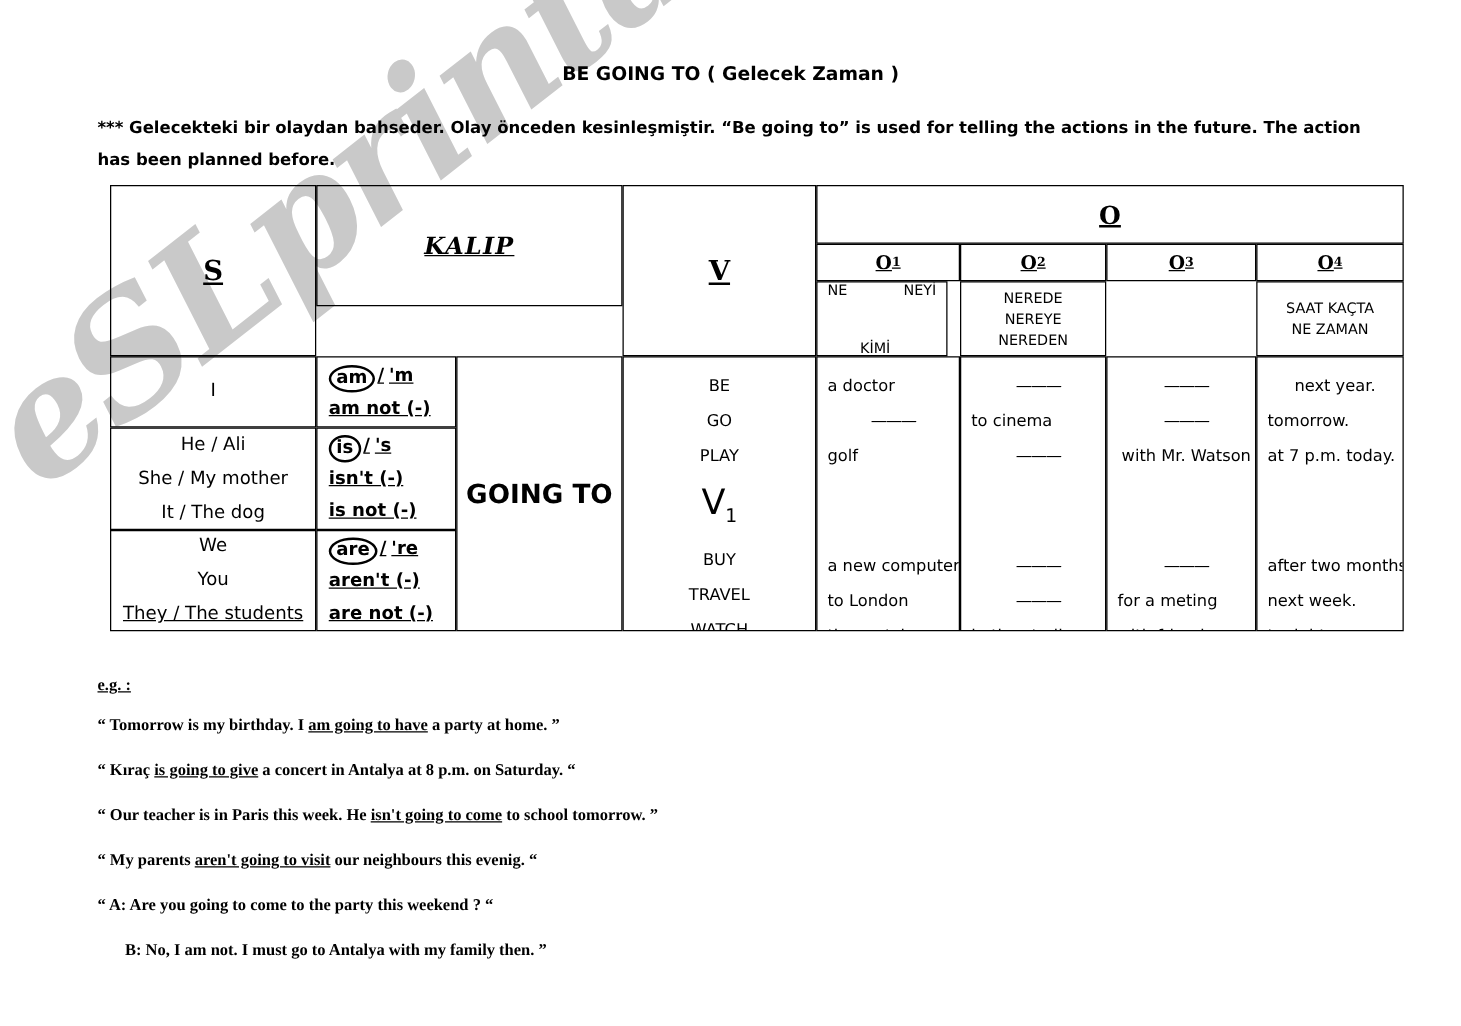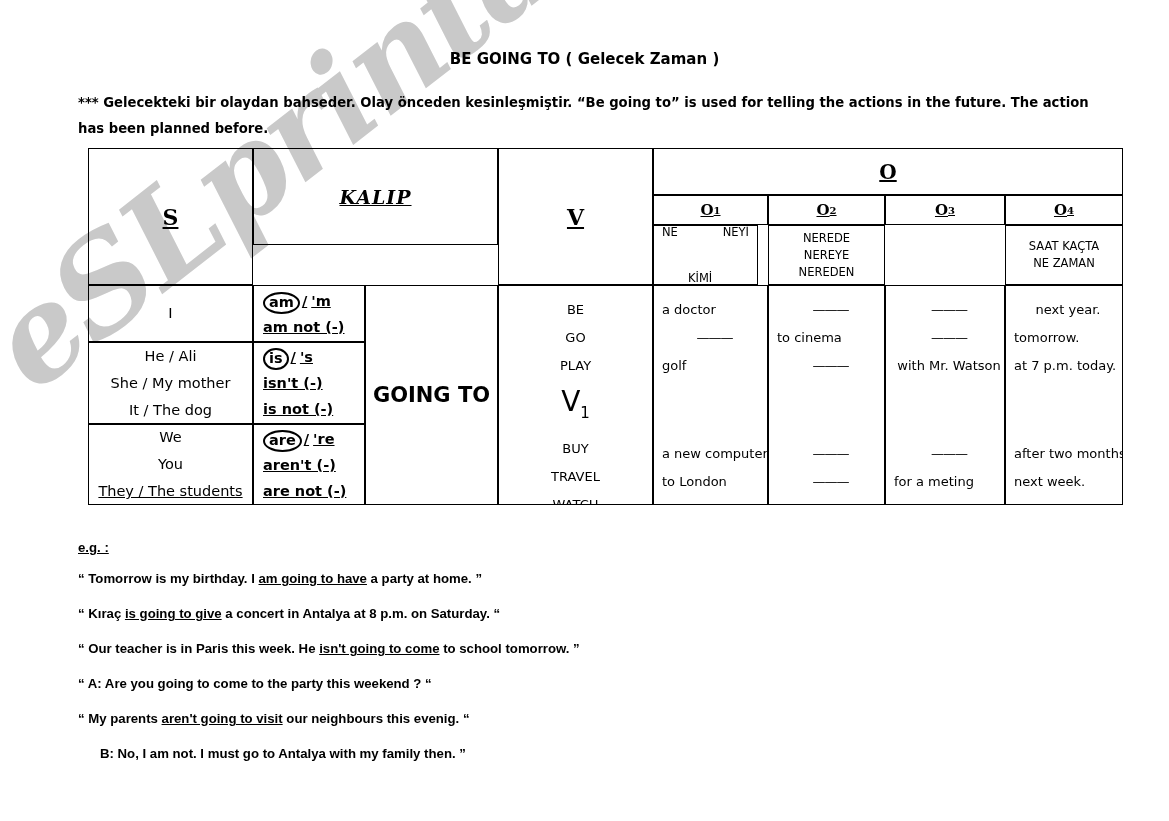--- a/index.html
+++ b/index.html
@@ -205,7 +205,7 @@
     left: 78px;
     top: 540px;
     width: 1020px;
-    font-family: Liberation Sans, sans-serif;
+    font-family: Liberation Serif, serif;
     font-weight: bold;
     font-size: 13.2px;
   }

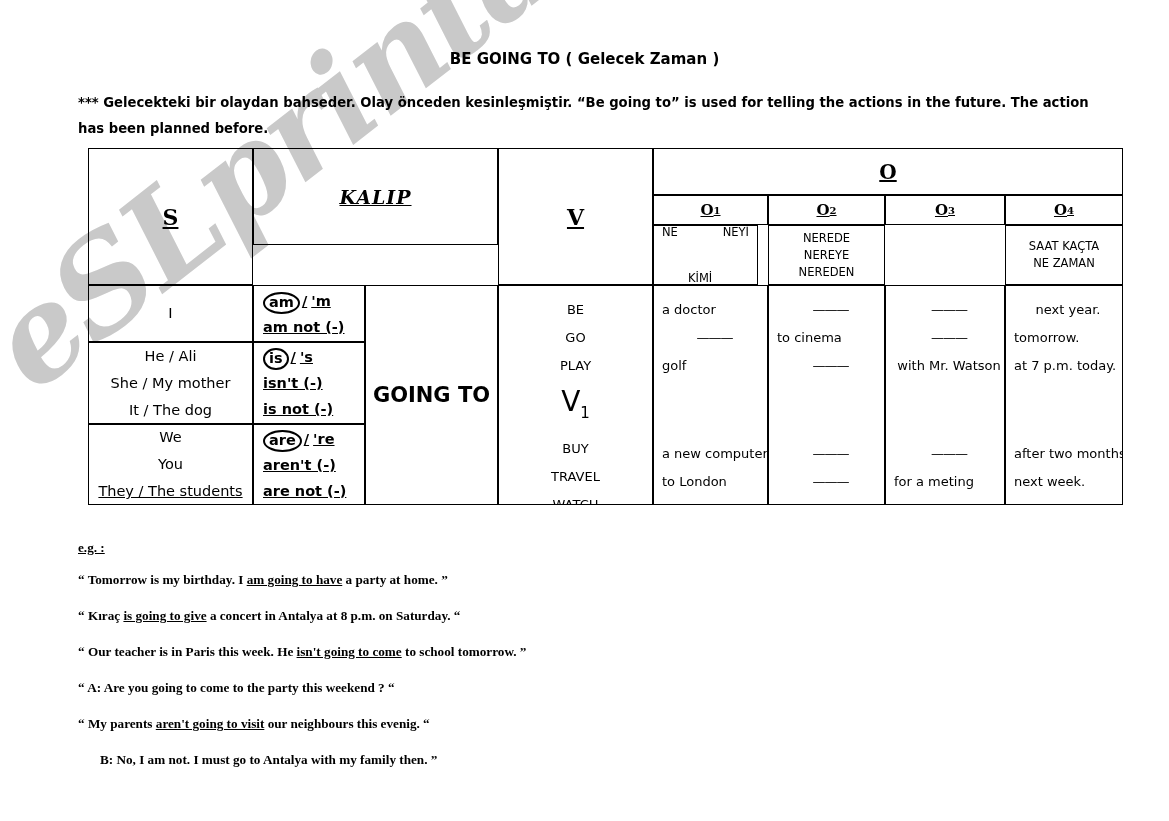--- a/index.html
+++ b/index.html
@@ -383,10 +383,10 @@
     <span>“ Our teacher is in Paris this week. He </span><u>isn't going to come</u><span> to school tomorrow. ”</span>
   </div>
   <div class="ex">
+    <span>“ My parents </span><u>aren't going to visit</u><span> our neighbours this evenig. “</span>
+  </div>
+  <div class="ex">
     <span>“ A: Are you going to come to the party this weekend ? “</span>
-  </div>
-  <div class="ex">
-    <span>“ My parents </span><u>aren't going to visit</u><span> our neighbours this evenig. “</span>
   </div>
   <div class="ex indent">
     <span>B: No, I am not. I must go to Antalya with my family then. ”</span>

